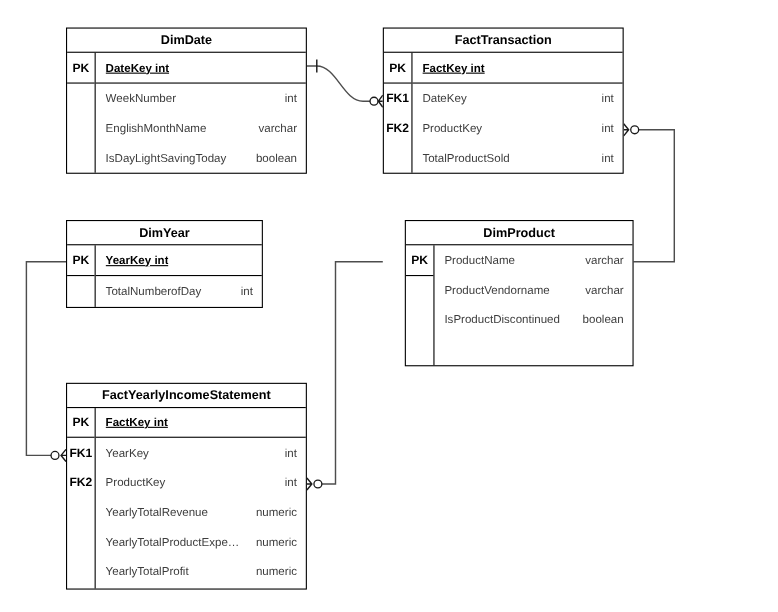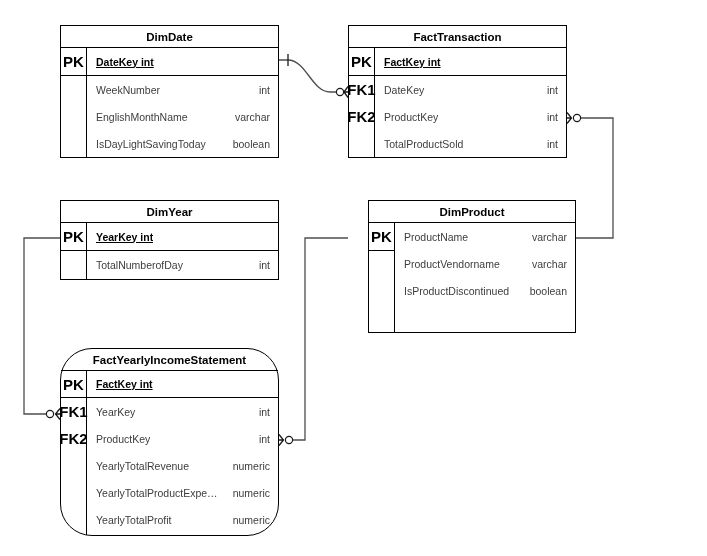--- a/index.html
+++ b/index.html
@@ -42,7 +42,7 @@
     box-sizing:border-box;
   }
   .keycol-cell{
-    font-size:15px;
+    font-size:11px;
     font-weight:bold;
     color:#000;
     text-align:center;

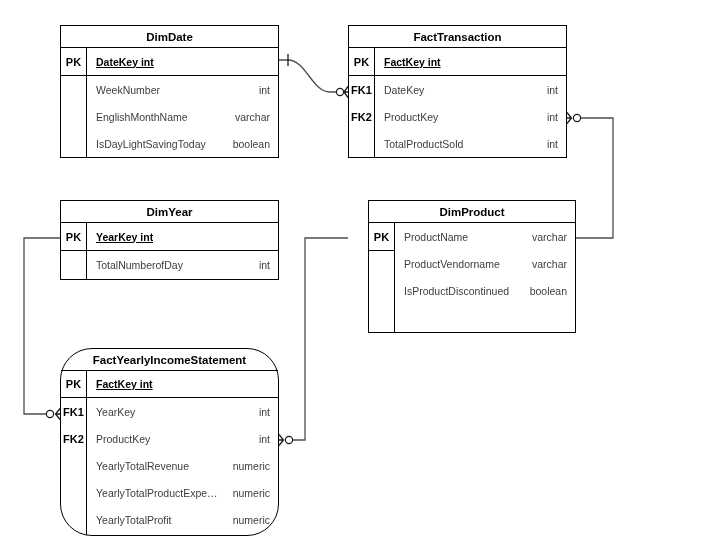--- a/index.html
+++ b/index.html
@@ -172,7 +172,7 @@
     </div>
   </div>
 
-  <div class="entity" style="left:60px;top:200px;width:219px;height:80px;">
+  <div class="entity" style="left:60px;top:200px;width:179px;height:80px;">
     <div class="ent-title">DimYear</div>
     <div class="ent-body" style="height:56px;">
       <div class="keycol">

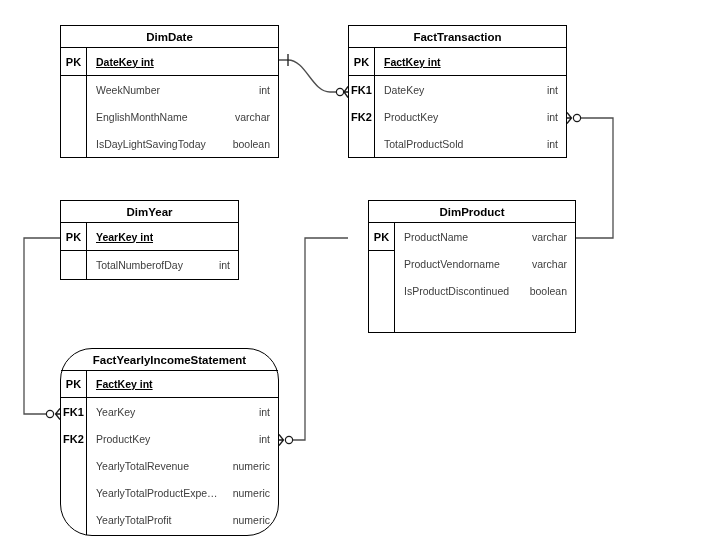--- a/index.html
+++ b/index.html
@@ -218,7 +218,7 @@
     </div>
   </div>
 
-  <div class="entity" style="left:60px;top:348px;width:219px;height:188px;border-radius:32px;">
+  <div class="entity" style="left:60px;top:348px;width:219px;height:188px;">
     <div class="ent-title">FactYearlyIncomeStatement</div>
     <div class="ent-body" style="height:164px;">
       <div class="keycol">

